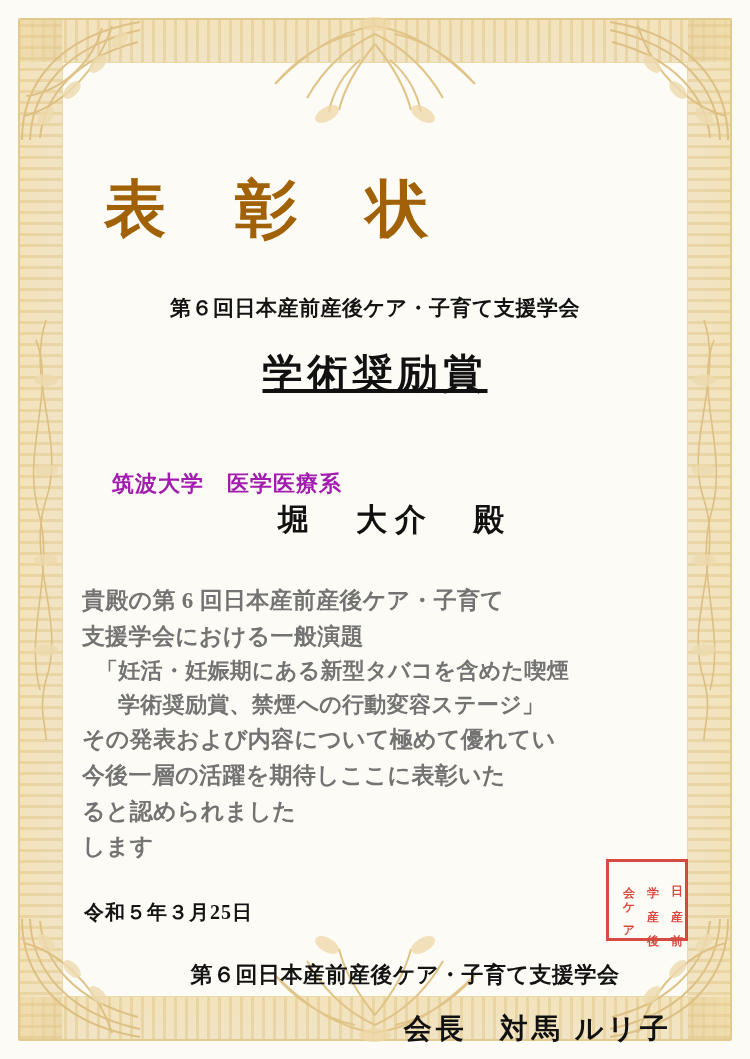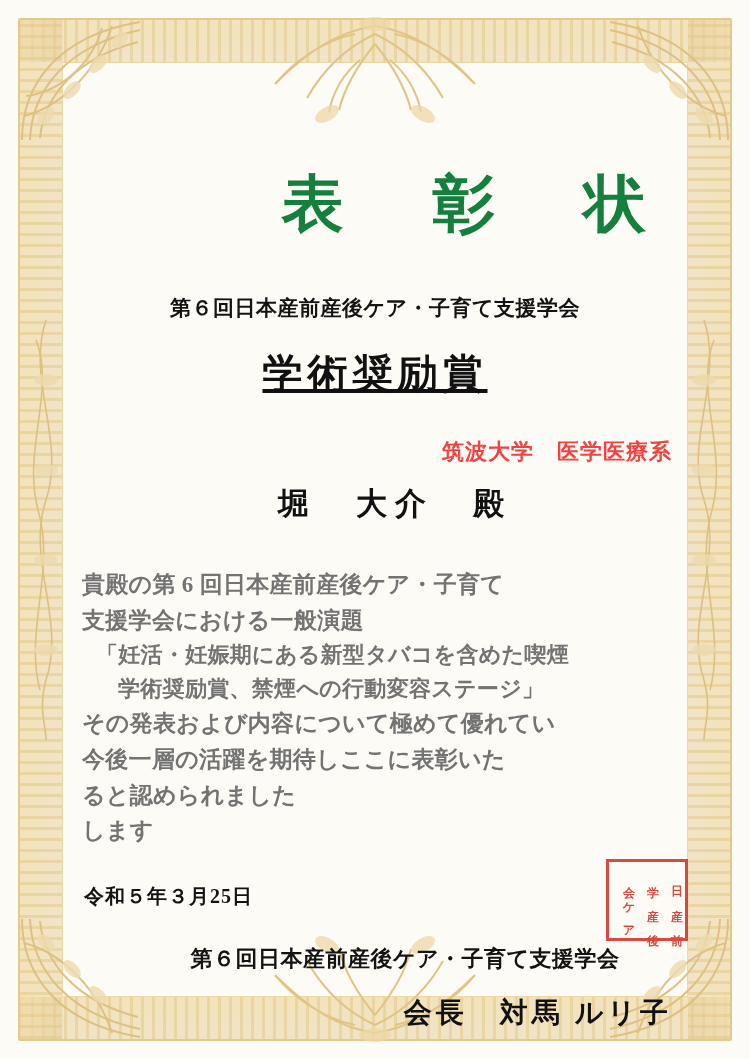--- a/index.html
+++ b/index.html
@@ -127,13 +127,13 @@
     bottom: 70px;
   }
   .title {
-    text-align: right;
-    font-family: Liberation Mono, monospace;
+    text-align: left;
+    font-family: Liberation Sans, sans-serif;
     font-size: 62px;
     font-weight: 700;
     letter-spacing: 26px;
     text-indent: 26px;
-    color: #15803d;
+    color: #a16207;
     margin-top: 108px;
     line-height: 1;
   }

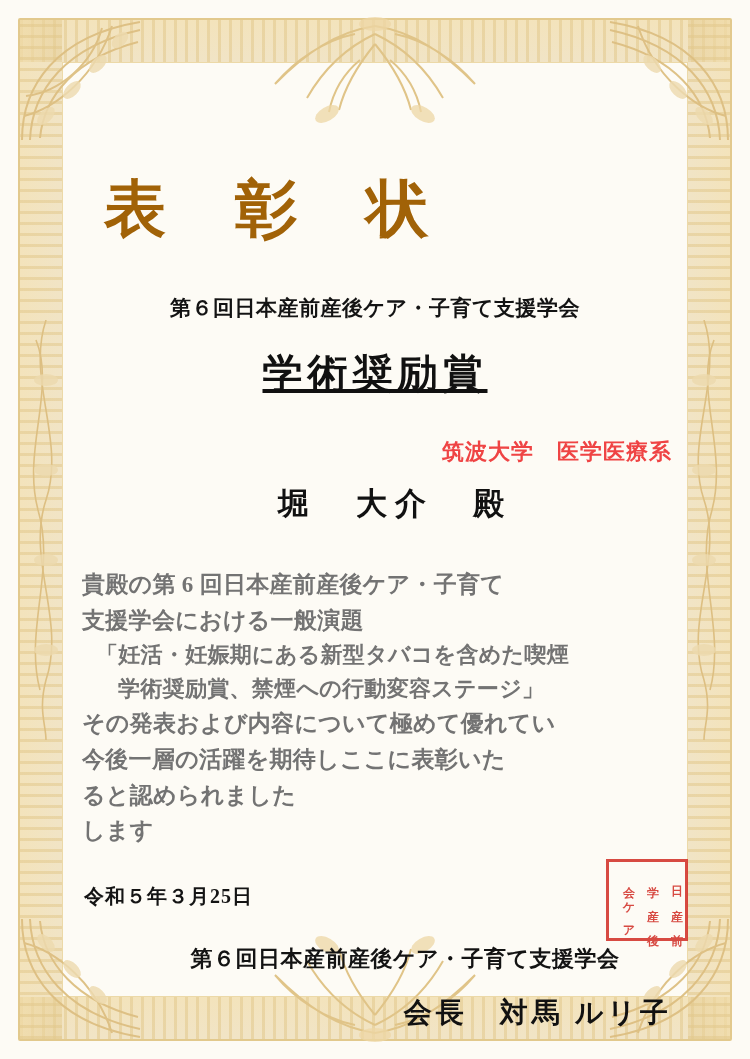--- a/index.html
+++ b/index.html
@@ -155,13 +155,13 @@
     text-decoration: underline;
   }
   .affiliation {
-    text-align: right;
+    text-align: left;
     font-size: 22px;
     font-weight: 700;
-    margin-top: 36px;
+    margin-top: 68px;
     letter-spacing: 1px;
     padding-left: 34px;
-    color: #ef4444;
+    color: #a21caf;
   }
   .recipient {
     text-align: center;

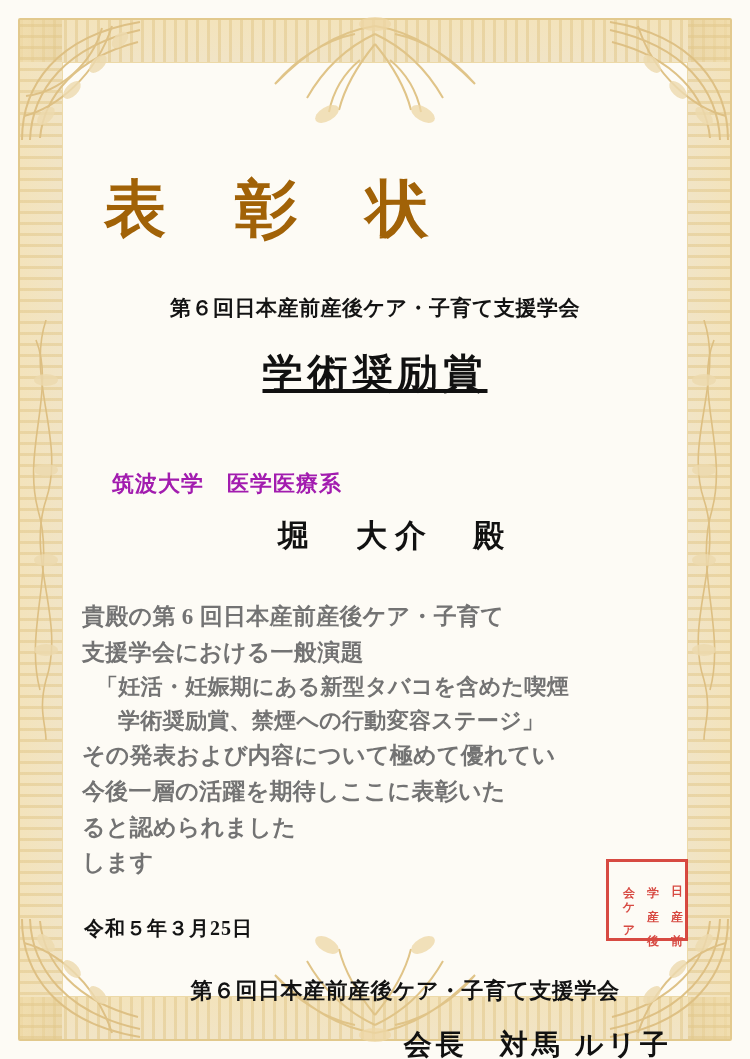--- a/index.html
+++ b/index.html
@@ -167,7 +167,6 @@
     text-align: center;
     font-size: 31px;
     font-weight: 700;
-    margin-top: 16px;
     letter-spacing: 8px;
     padding-left: 40px;
     color: #111;

